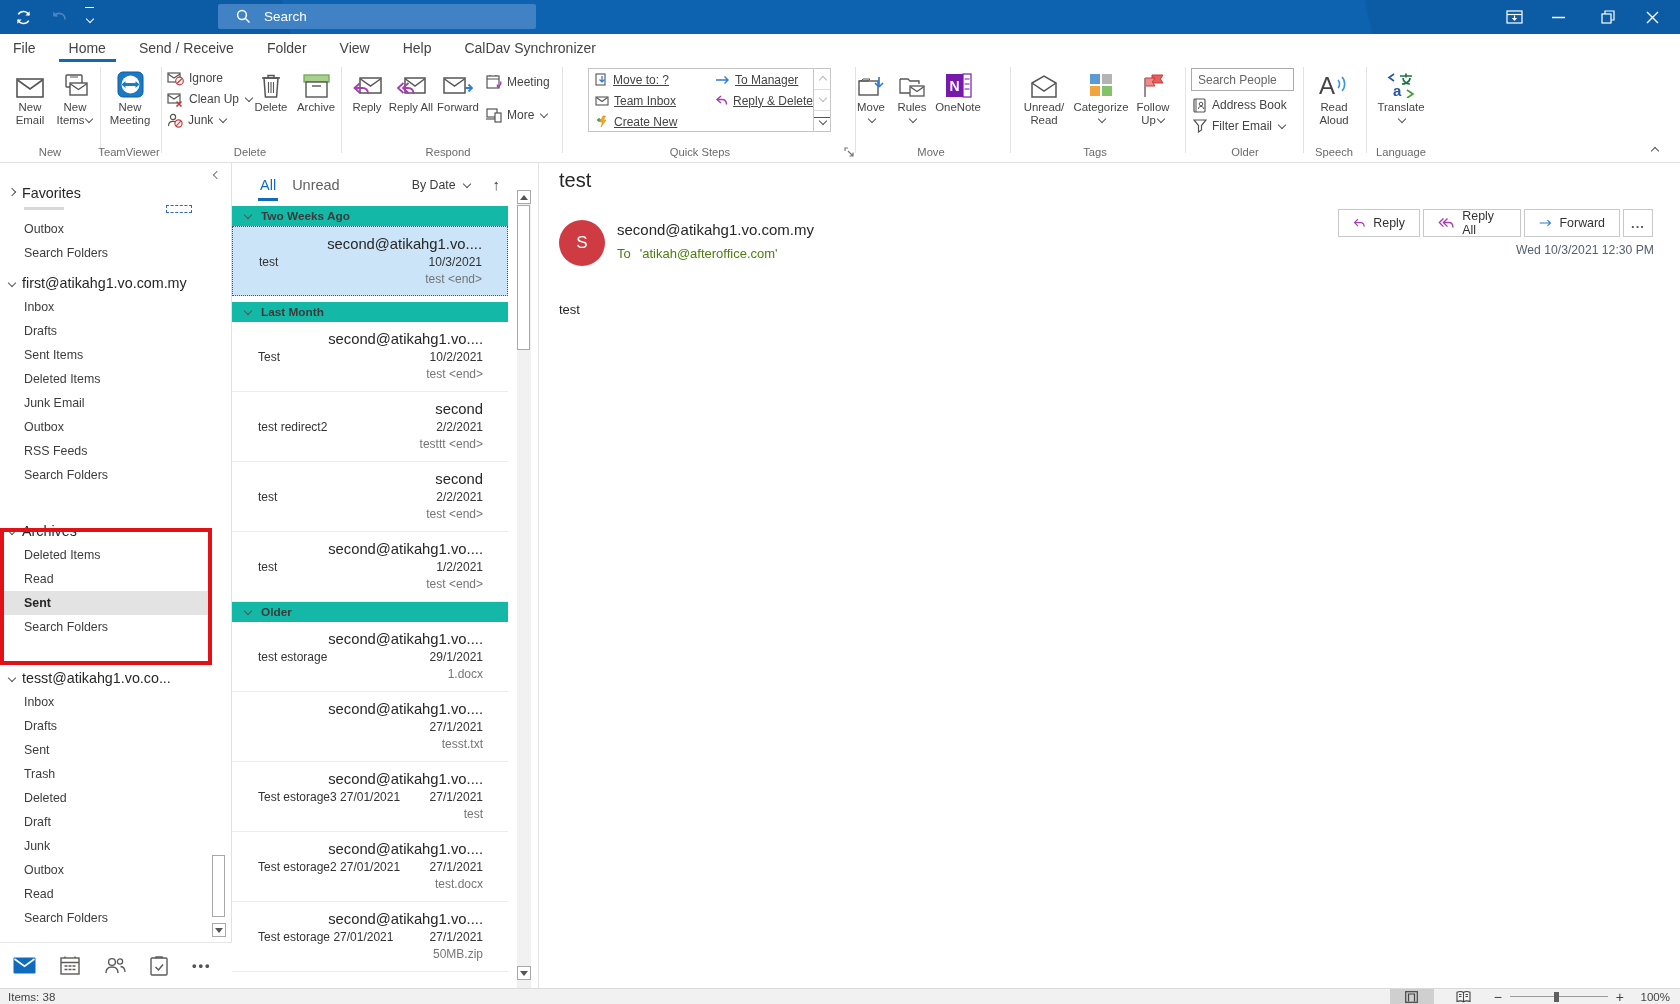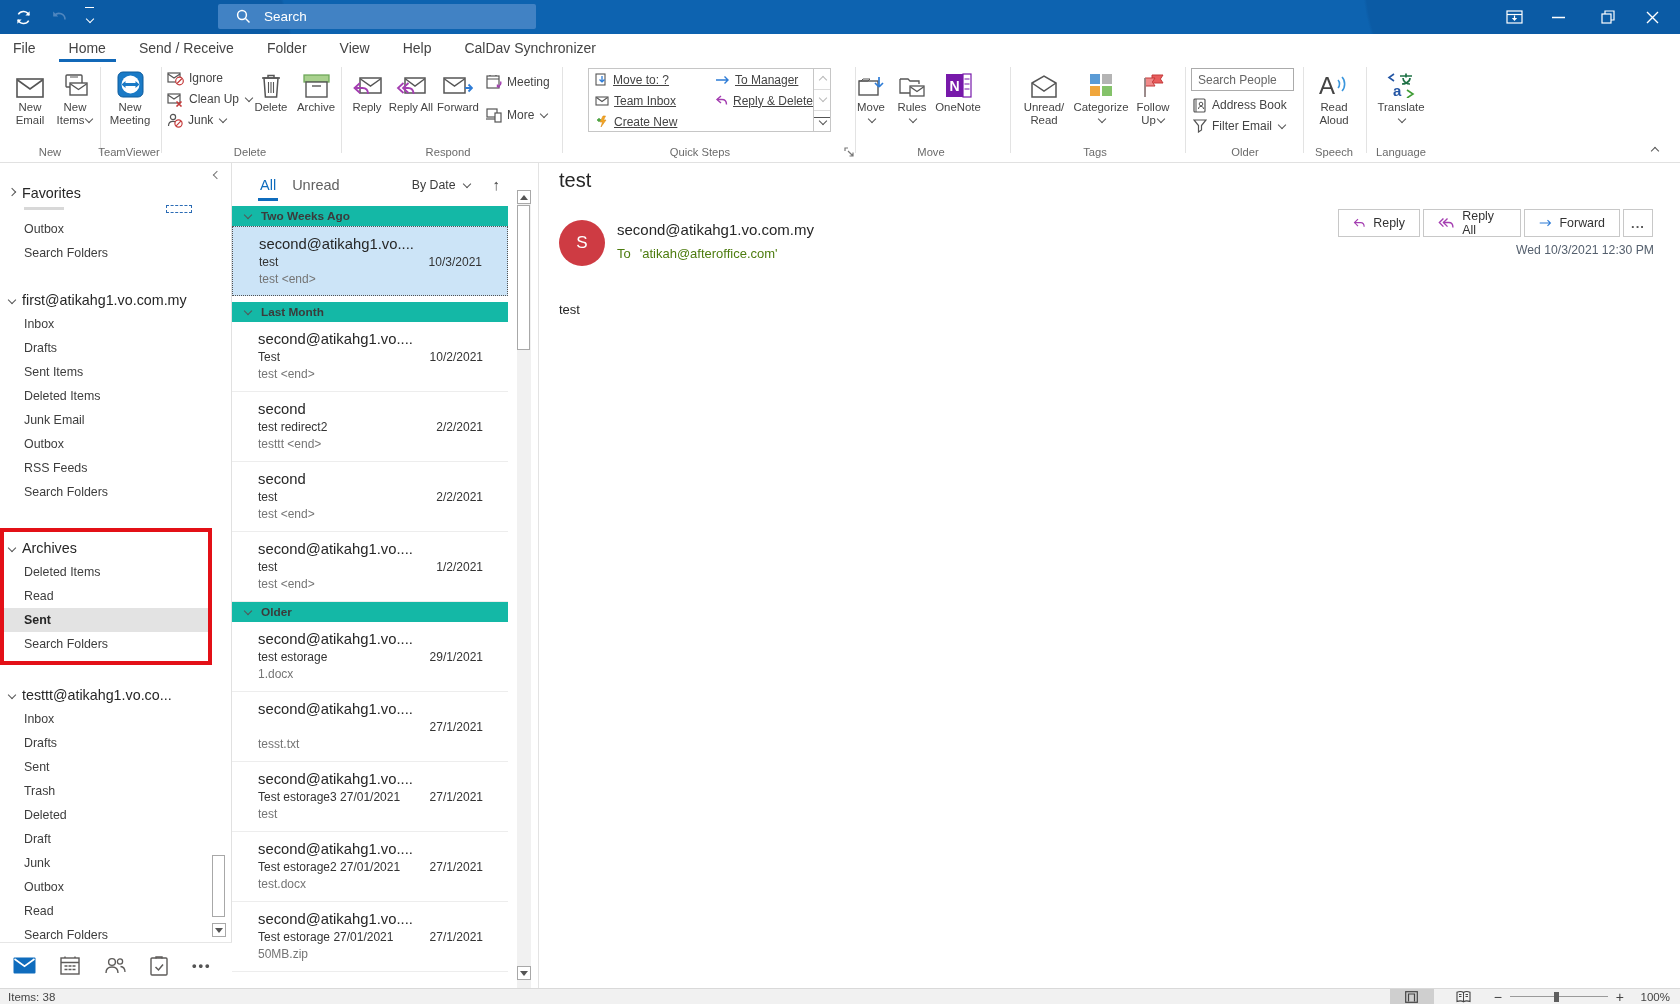--- a/index.html
+++ b/index.html
@@ -63,7 +63,7 @@
   .viewbtn{height:15px;width:44px;display:flex;align-items:center;justify-content:center;}
 
   
-  .maillist{position:absolute;left:232px;top:163px;width:276px;height:825px;background:#fff;}
+  .maillist{position:absolute;left:232px;top:163px;width:276px;height:825px;background:#fff;text-align:right;}
   .listtabs{height:43px;display:flex;align-items:center;font-size:14.5px;color:#616161;position:relative;}
   .band{height:20px;background:#14b8a6;display:flex;align-items:center;gap:9px;padding-left:11px;
     font-size:11.8px;font-weight:700;color:#3b3b3b;}

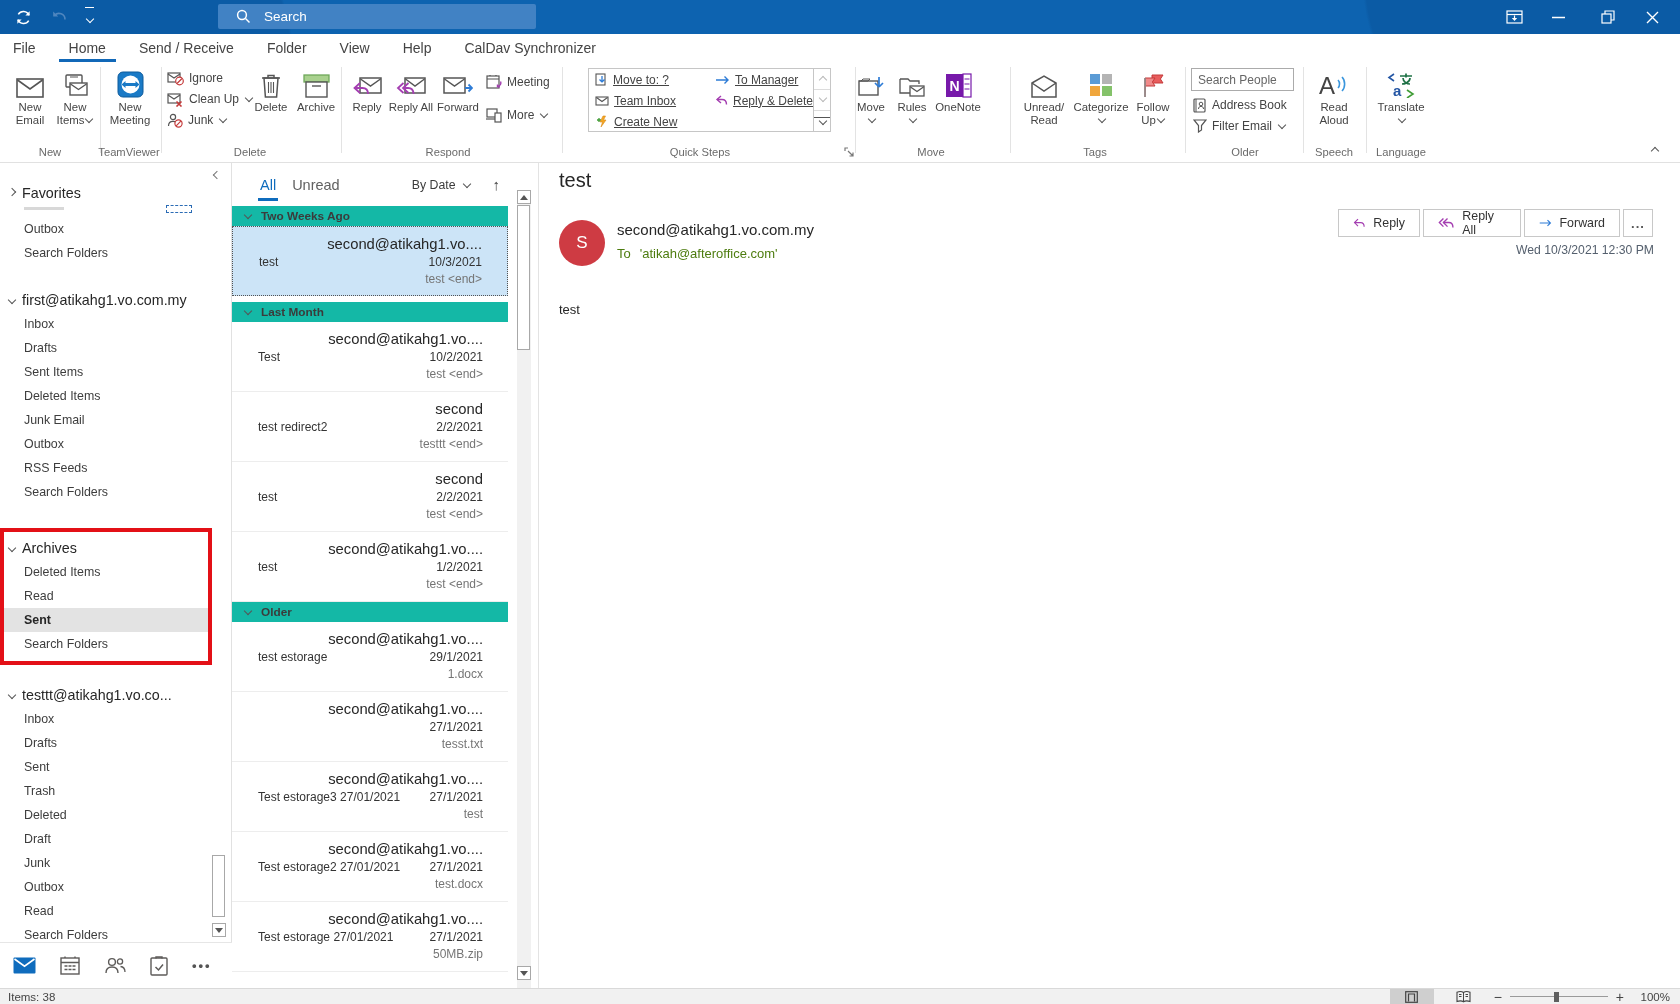--- a/index.html
+++ b/index.html
@@ -501,7 +501,7 @@
         <span>Search Folders</span>
       </div>
 
-    <div class="shead" style="margin-top:22px">
+    <div class="shead" style="margin-top:5px">
       <span class="chv" style="margin-bottom:0"></span>
       <span>first@atikahg1.vo.com.my</span>
     </div>

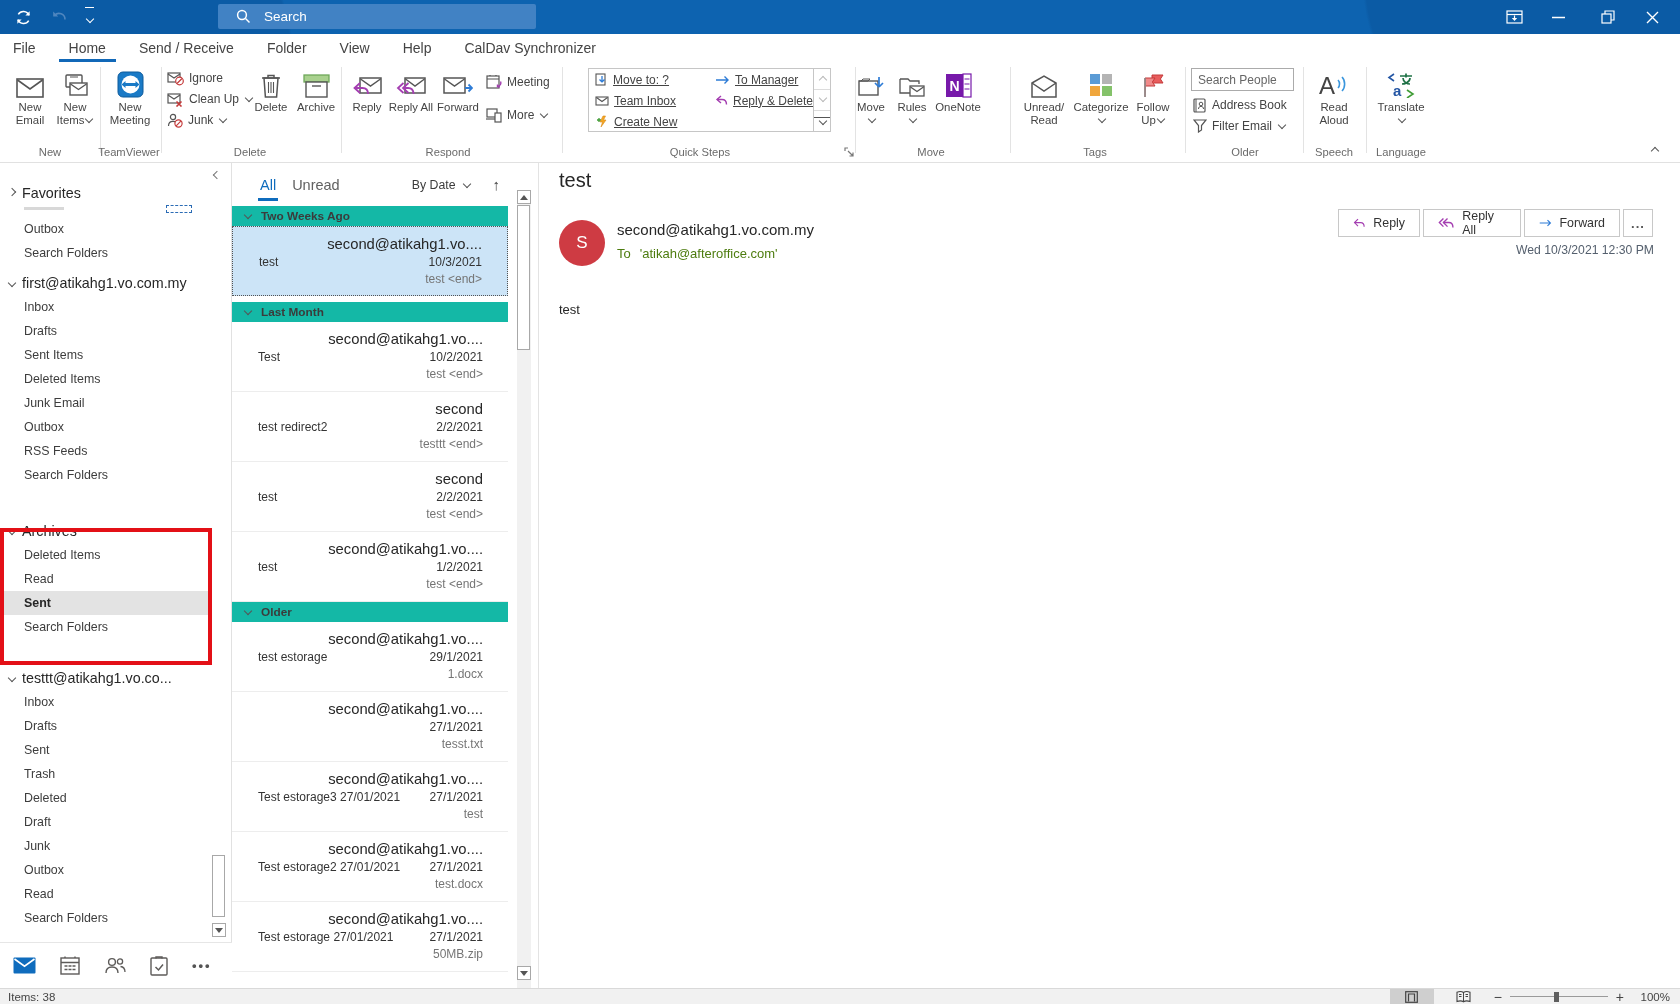--- a/index.html
+++ b/index.html
@@ -549,7 +549,7 @@
 
     <div class="shead" style="margin-top:26px">
       <span class="chv" style="margin-bottom:0"></span>
-      <span>testtt@atikahg1.vo.co...</span>
+      <span>tesst@atikahg1.vo.co...</span>
     </div>
     <div class="srow">
         <span>Inbox</span>

